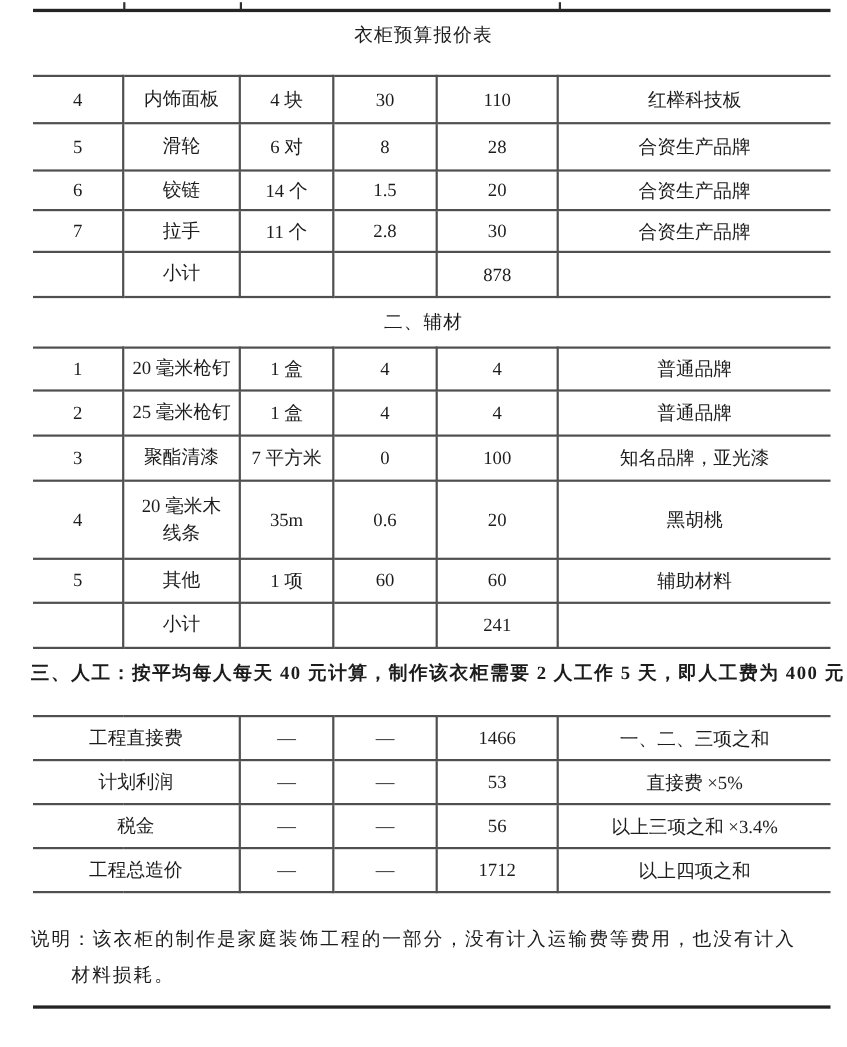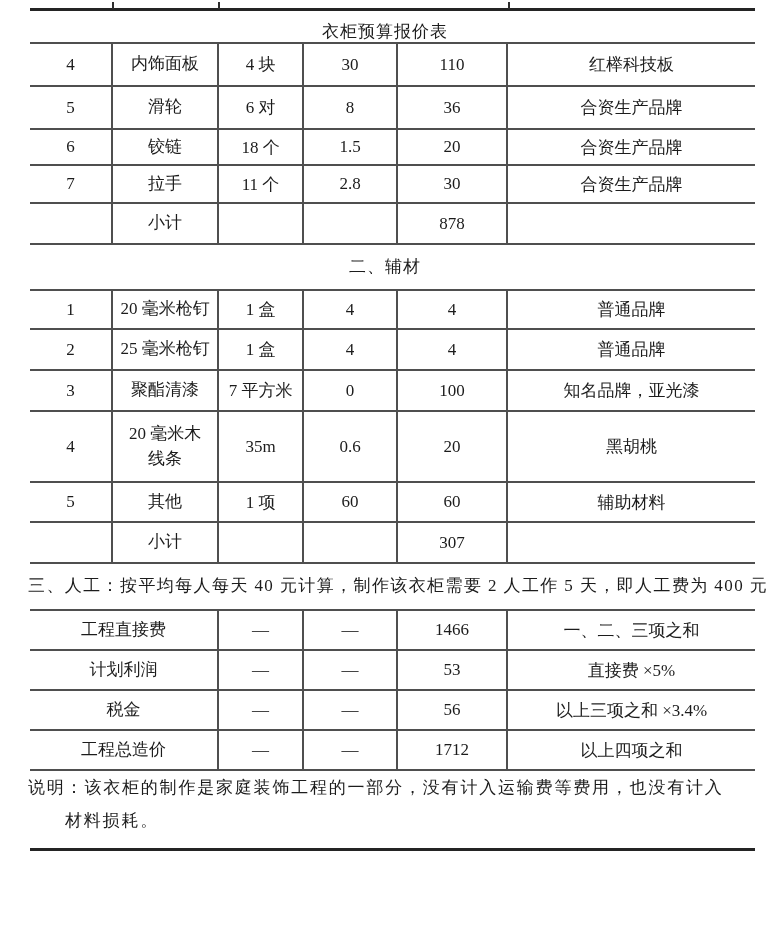--- a/index.html
+++ b/index.html
@@ -39,7 +39,7 @@
   .tick-3 { left: 478px; }
 
   .doc-title {
-    height: 31px;
+    height: 57px;
     line-height: 41px;
     text-align: center;
     font-size: 17px;

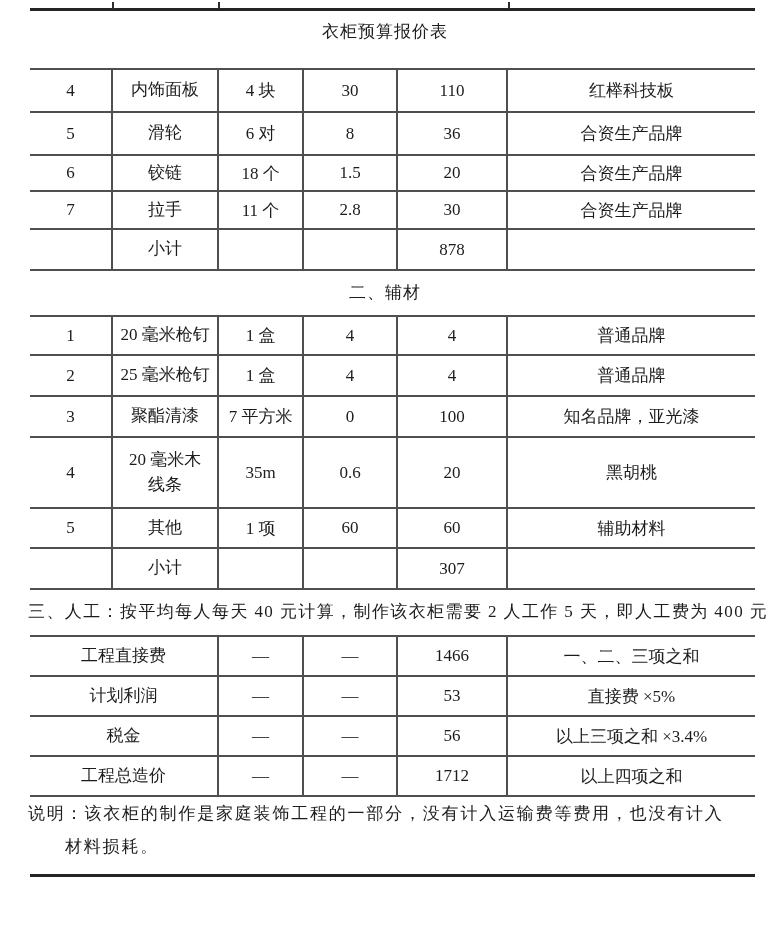--- a/index.html
+++ b/index.html
@@ -146,7 +146,7 @@
         <td class="cell-item">滑轮</td>
         <td class="cell-qty">6 对</td>
         <td class="cell-price">8</td>
-        <td class="cell-amount">36</td>
+        <td class="cell-amount">28</td>
         <td class="cell-note">合资生产品牌</td>
       </tr>
       <tr>

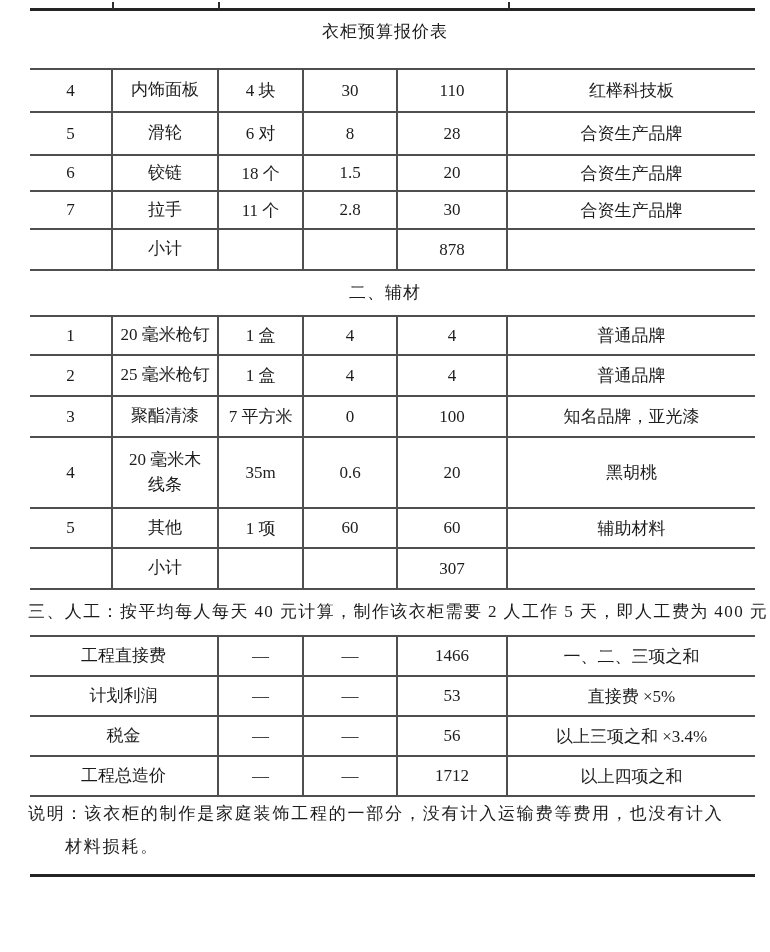--- a/index.html
+++ b/index.html
@@ -152,7 +152,7 @@
       <tr>
         <td class="cell-no">6</td>
         <td class="cell-item">铰链</td>
-        <td class="cell-qty">18 个</td>
+        <td class="cell-qty">14 个</td>
         <td class="cell-price">1.5</td>
         <td class="cell-amount">20</td>
         <td class="cell-note">合资生产品牌</td>

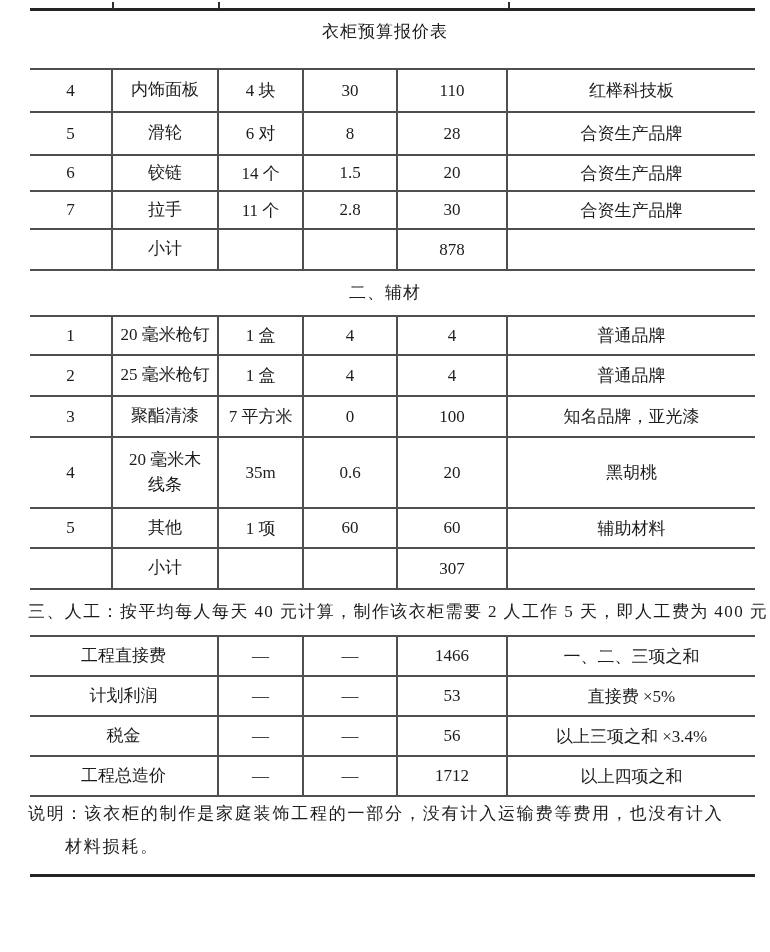--- a/index.html
+++ b/index.html
@@ -234,7 +234,7 @@
         <td class="cell-item">小计</td>
         <td class="cell-qty"></td>
         <td class="cell-price"></td>
-        <td class="cell-amount">307</td>
+        <td class="cell-amount">241</td>
         <td class="cell-note"></td>
       </tr>
     </tbody>

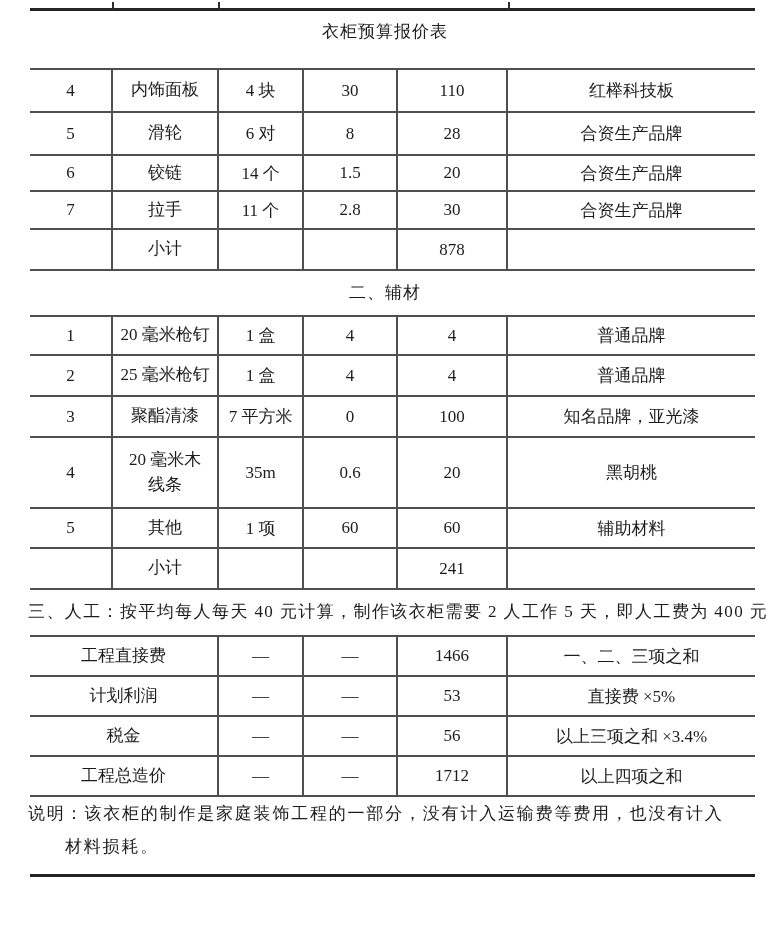--- a/index.html
+++ b/index.html
@@ -90,13 +90,14 @@
   }
 
   .labor-note {
-    height: 45px;
+    height: 60px;
     line-height: 43px;
     margin-left: 28px;
     width: 730px;
     font-size: 17px;
     letter-spacing: 1.4px;
     white-space: nowrap;
+    font-weight: bold;
   }
 
   .remark {

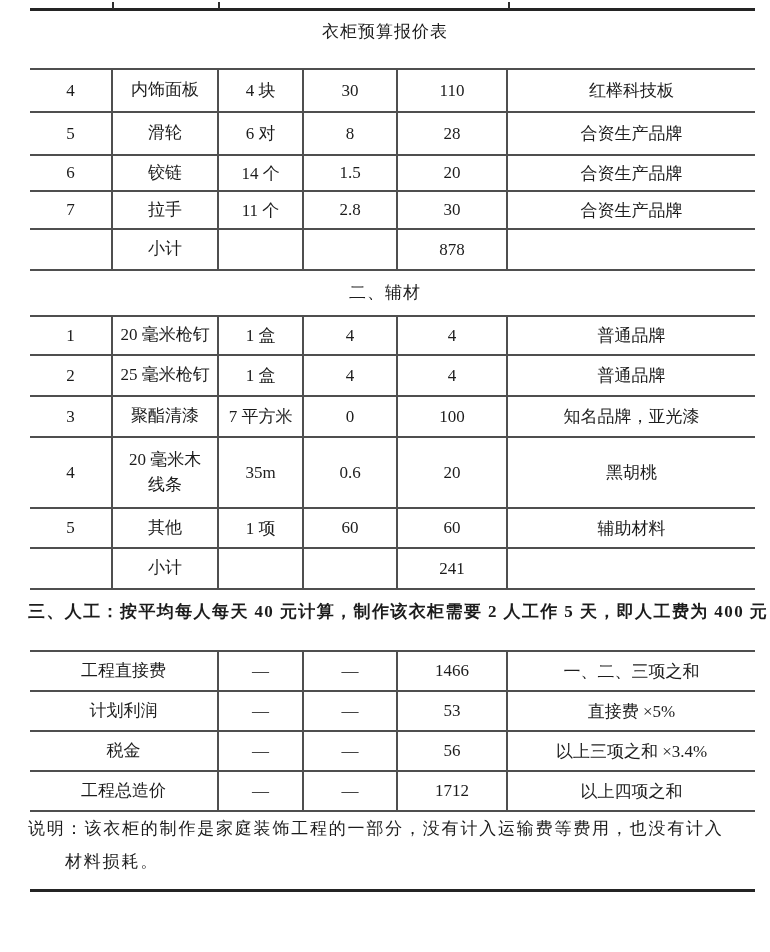--- a/index.html
+++ b/index.html
@@ -103,7 +103,7 @@
   .remark {
     margin-left: 28px;
     width: 730px;
-    padding-top: 0;
+    padding-top: 25px;
     font-size: 17px;
     letter-spacing: 1.8px;
     height: 71px;

